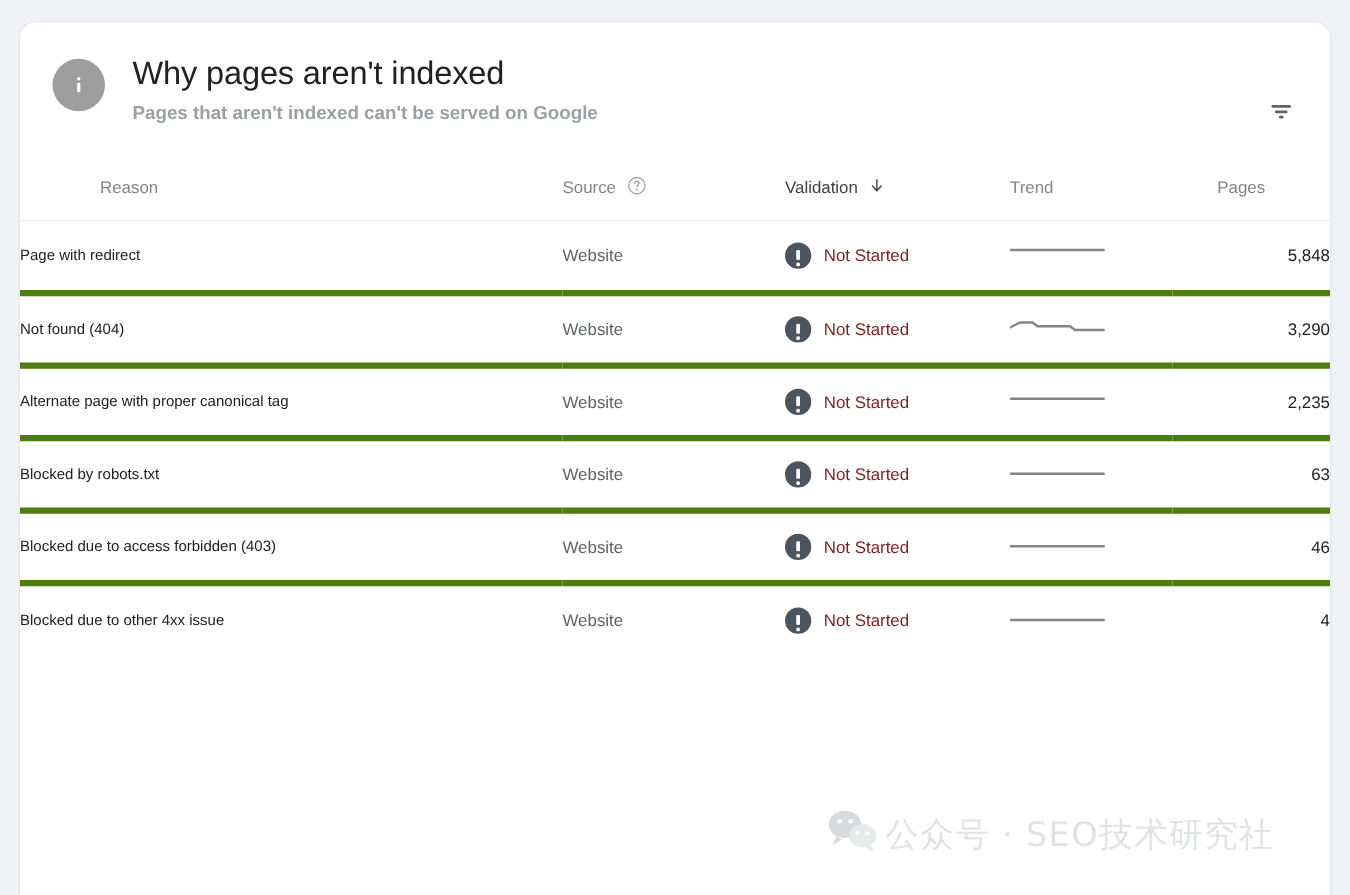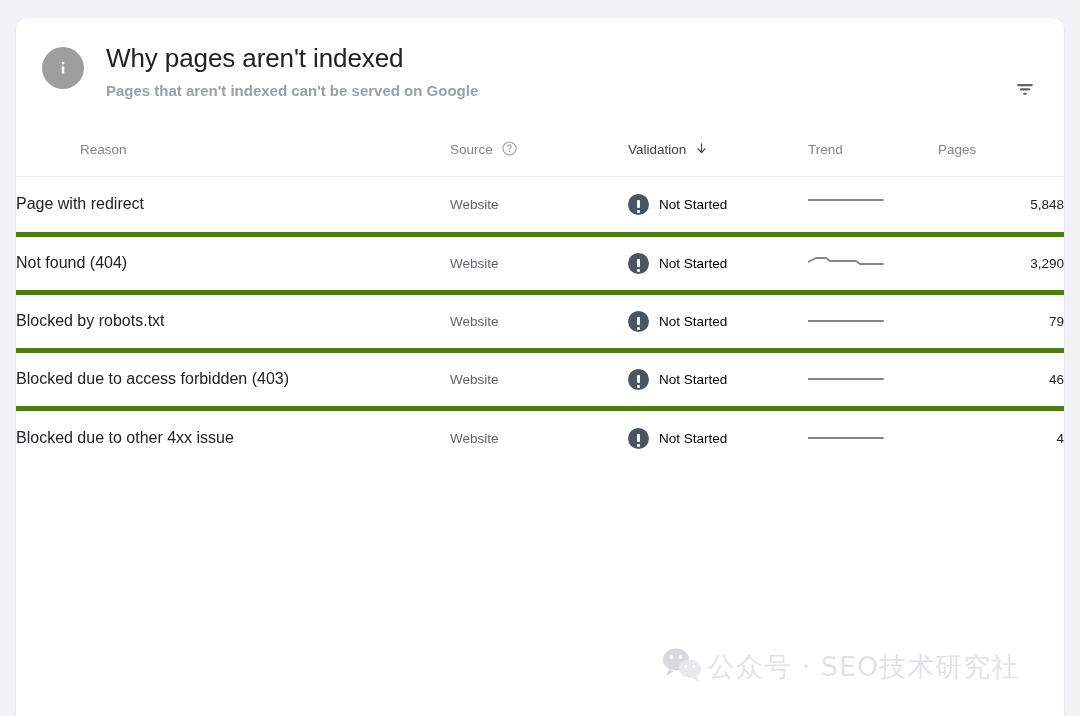--- a/index.html
+++ b/index.html
@@ -120,7 +120,7 @@
   thead th.th-reason .hcell { padding-left: 64px; }
   thead th.th-valid  { color: #3c4043; font-weight: 500; }
   thead th.th-pages .hcell {
-    justify-content: flex-start;
+    justify-content: center;
     padding-right: 16px;
   }
 

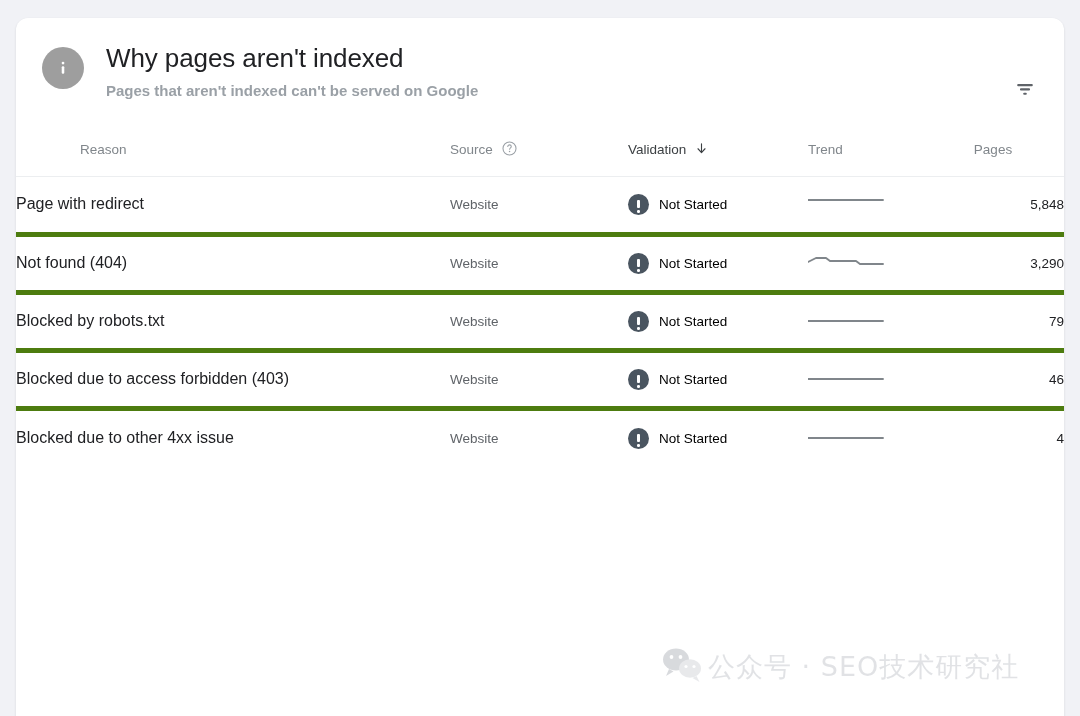--- a/index.html
+++ b/index.html
@@ -131,7 +131,7 @@
   tbody tr:first-child { border-top: 1px solid #eceef0; }
 
   .cell-reason {
-    font-size: 16px;
+    font-size: 12px;
     color: #202124;
     padding-left: 40px;
     white-space: nowrap;

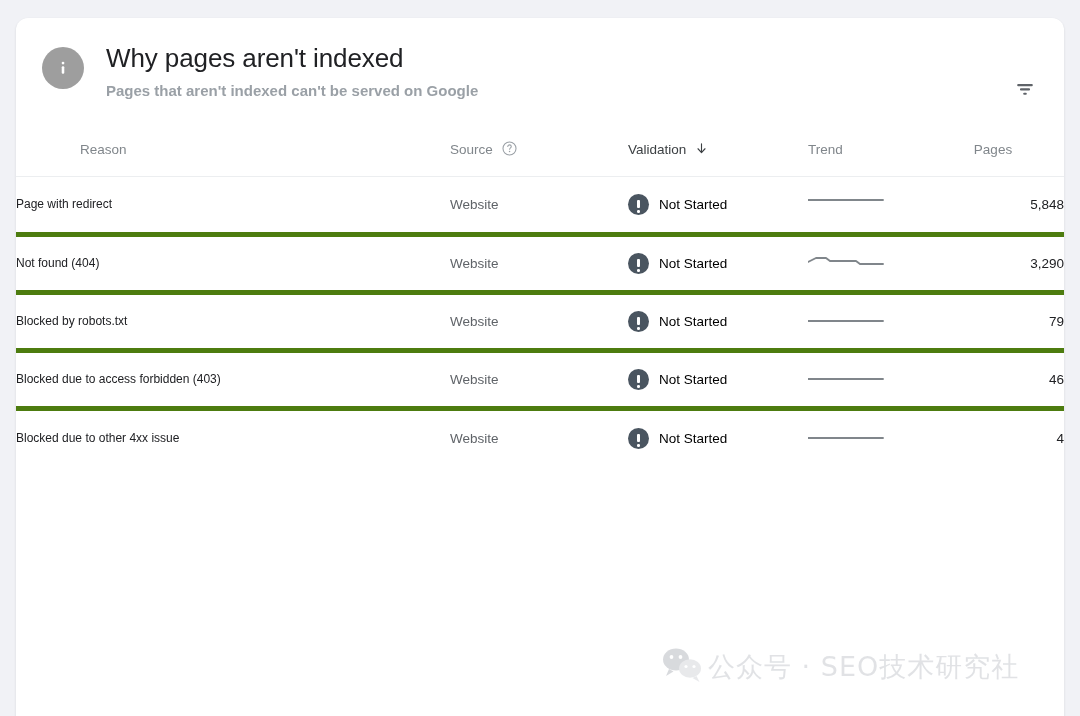--- a/index.html
+++ b/index.html
@@ -176,7 +176,7 @@
   }
   .status-label {
     font-size: 13.5px;
-    color: #000000;
+    color: #7f1d1d;
     font-weight: 500;
     white-space: nowrap;
   }

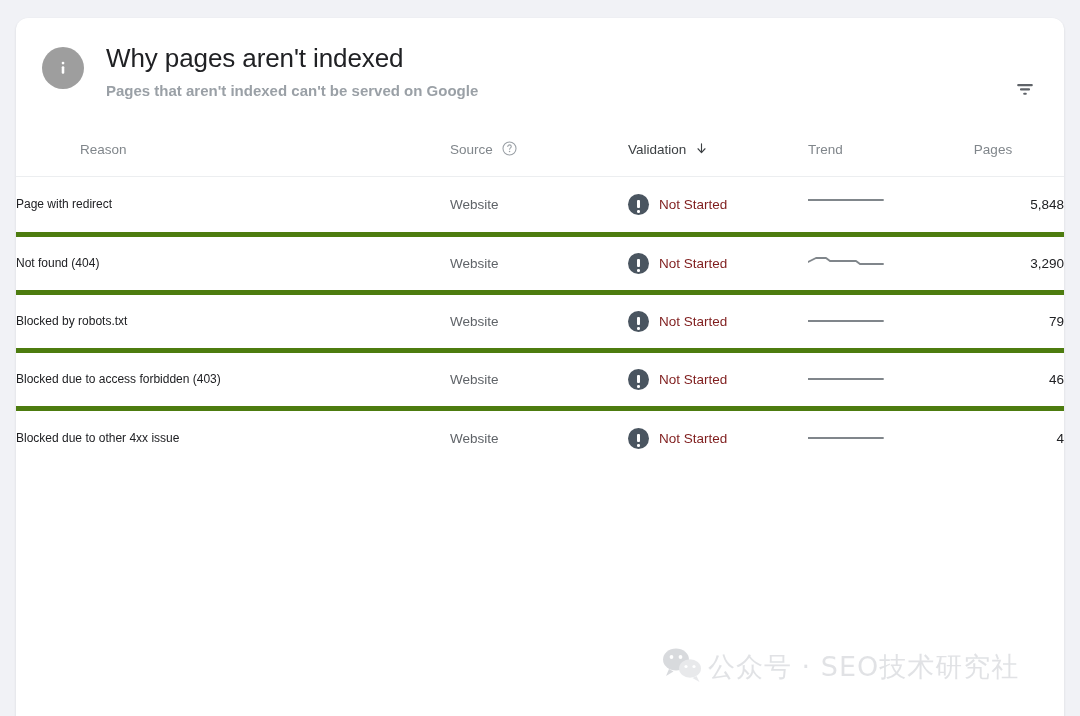--- a/index.html
+++ b/index.html
@@ -324,6 +324,24 @@
             </svg>
           </td>
           <td class="cell-pages"><span>3,290</span></td>
+        </tr>
+        <tr>
+          <td class="cell-reason"><span>Alternate page with proper canonical tag</span></td>
+          <td class="cell-source"><span>Website</span></td>
+          <td class="cell-valid">
+            <span class="vwrap">
+              <span class="status-dot">
+                <span class="bang"></span>
+              </span>
+              <span class="status-label">Not Started</span>
+            </span>
+          </td>
+          <td class="cell-trend">
+            <svg class="spark" width="80" height="22" viewBox="0 0 80 22">
+              <polyline points="0,9 20,9 40,9 55,9 75,9" fill="none" stroke="#80868b" stroke-width="1.9" stroke-linejoin="round" stroke-linecap="round"></polyline>
+            </svg>
+          </td>
+          <td class="cell-pages"><span>2,235</span></td>
         </tr>
         <tr>
           <td class="cell-reason"><span>Blocked by robots.txt</span></td>

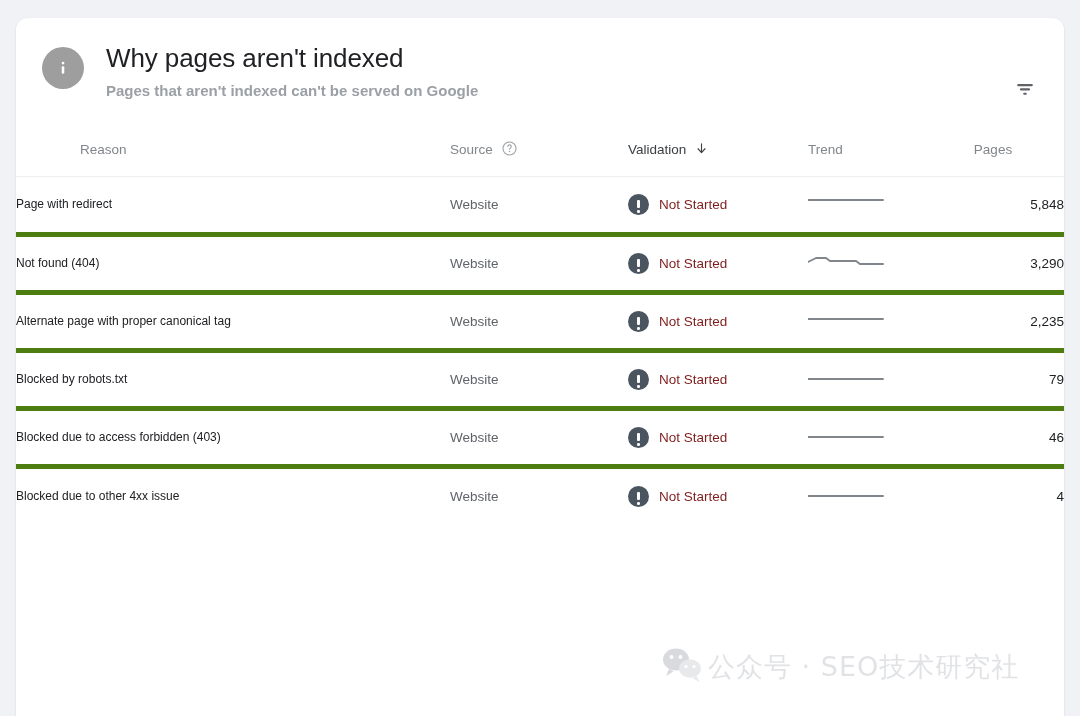--- a/index.html
+++ b/index.html
@@ -359,7 +359,7 @@
               <polyline points="0,11 20,11 40,11 55,11 75,11" fill="none" stroke="#80868b" stroke-width="1.9" stroke-linejoin="round" stroke-linecap="round"></polyline>
             </svg>
           </td>
-          <td class="cell-pages"><span>79</span></td>
+          <td class="cell-pages"><span>63</span></td>
         </tr>
         <tr>
           <td class="cell-reason"><span>Blocked due to access forbidden (403)</span></td>

